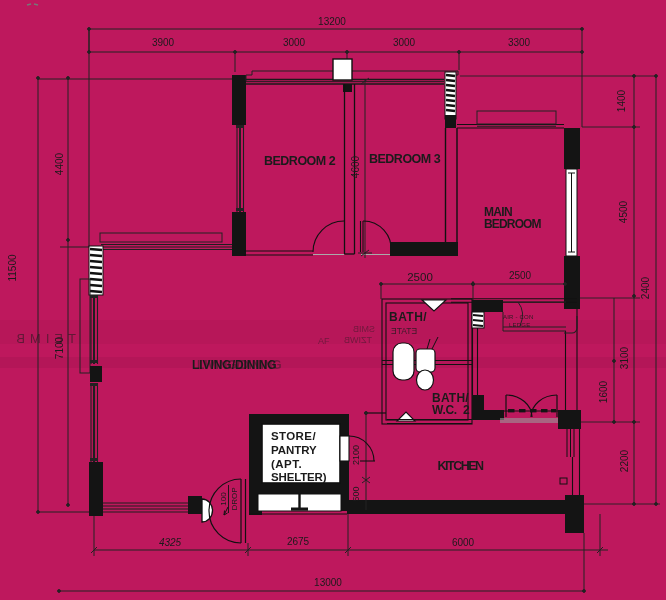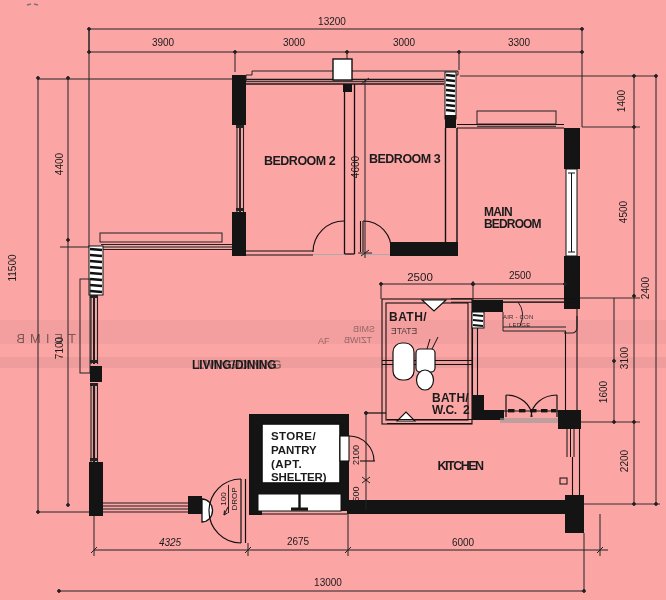--- a/index.html
+++ b/index.html
@@ -3,7 +3,7 @@
 <meta charset="utf-8">
 <style>
   html,body{margin:0;padding:0;background:#ffffff;}
-  #plan{position:relative;width:666px;height:600px;background:#fca5a5;overflow:hidden;
+  #plan{position:relative;width:666px;height:600px;background:#be185d;overflow:hidden;
         font-family:"Liberation Sans", sans-serif;}
   svg text{font-family:"Liberation Sans", sans-serif;fill:#1b1b1b;}
   .dim{font-size:10px;}

